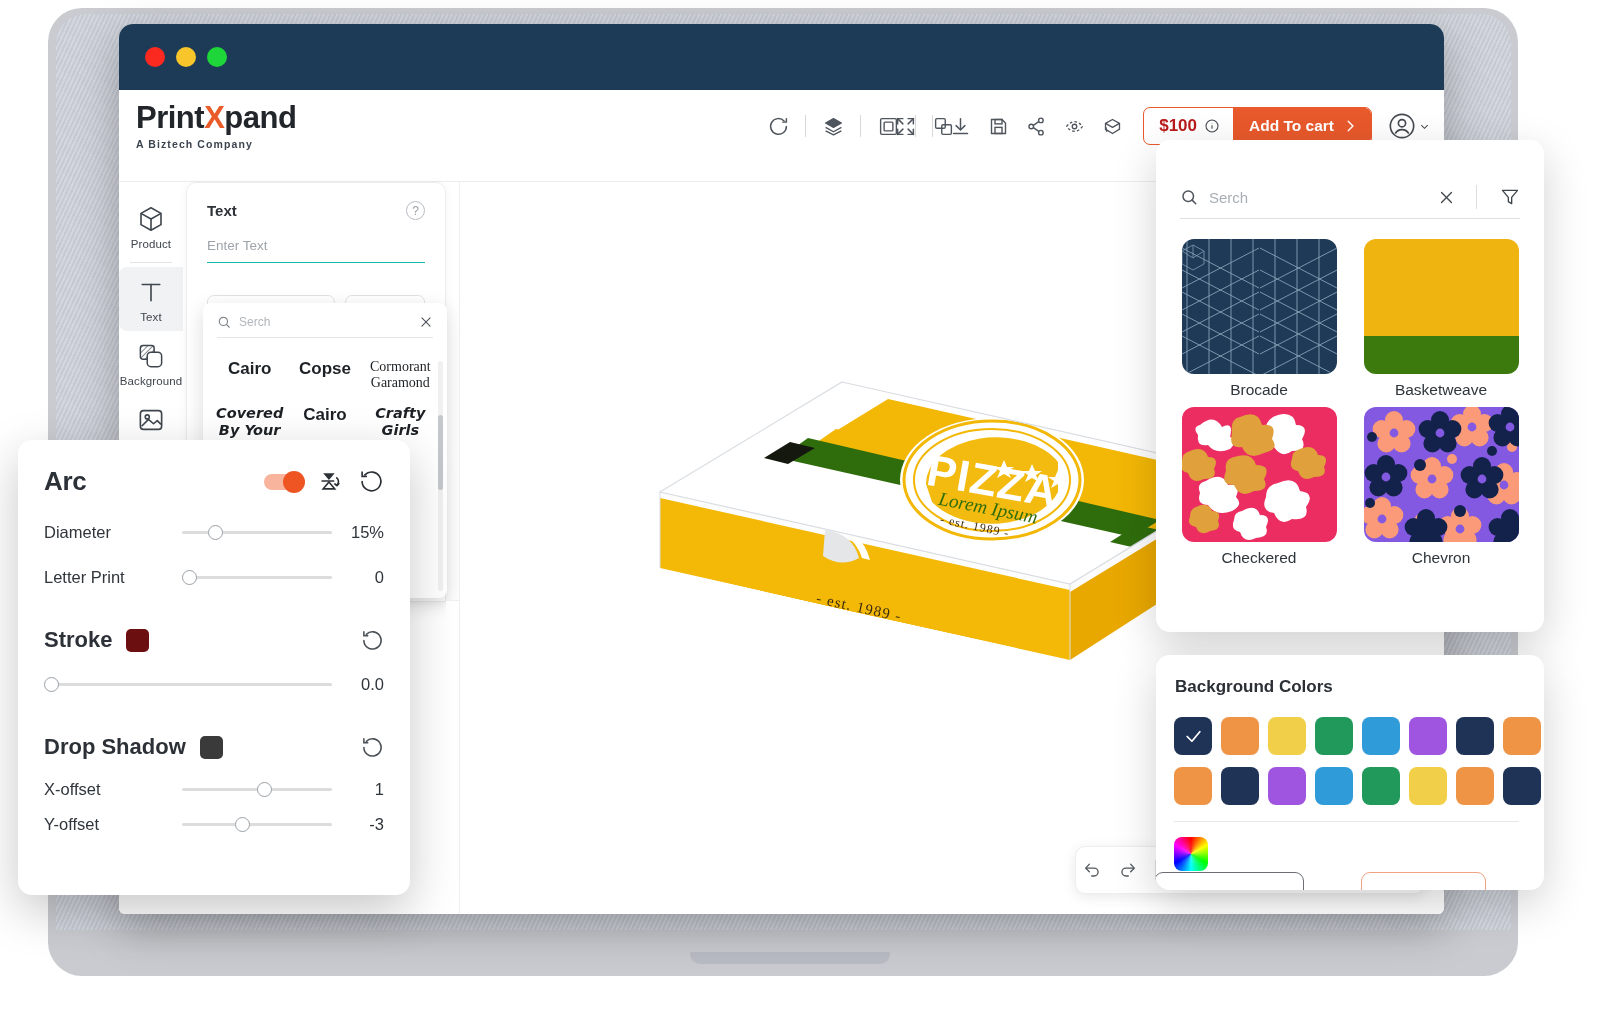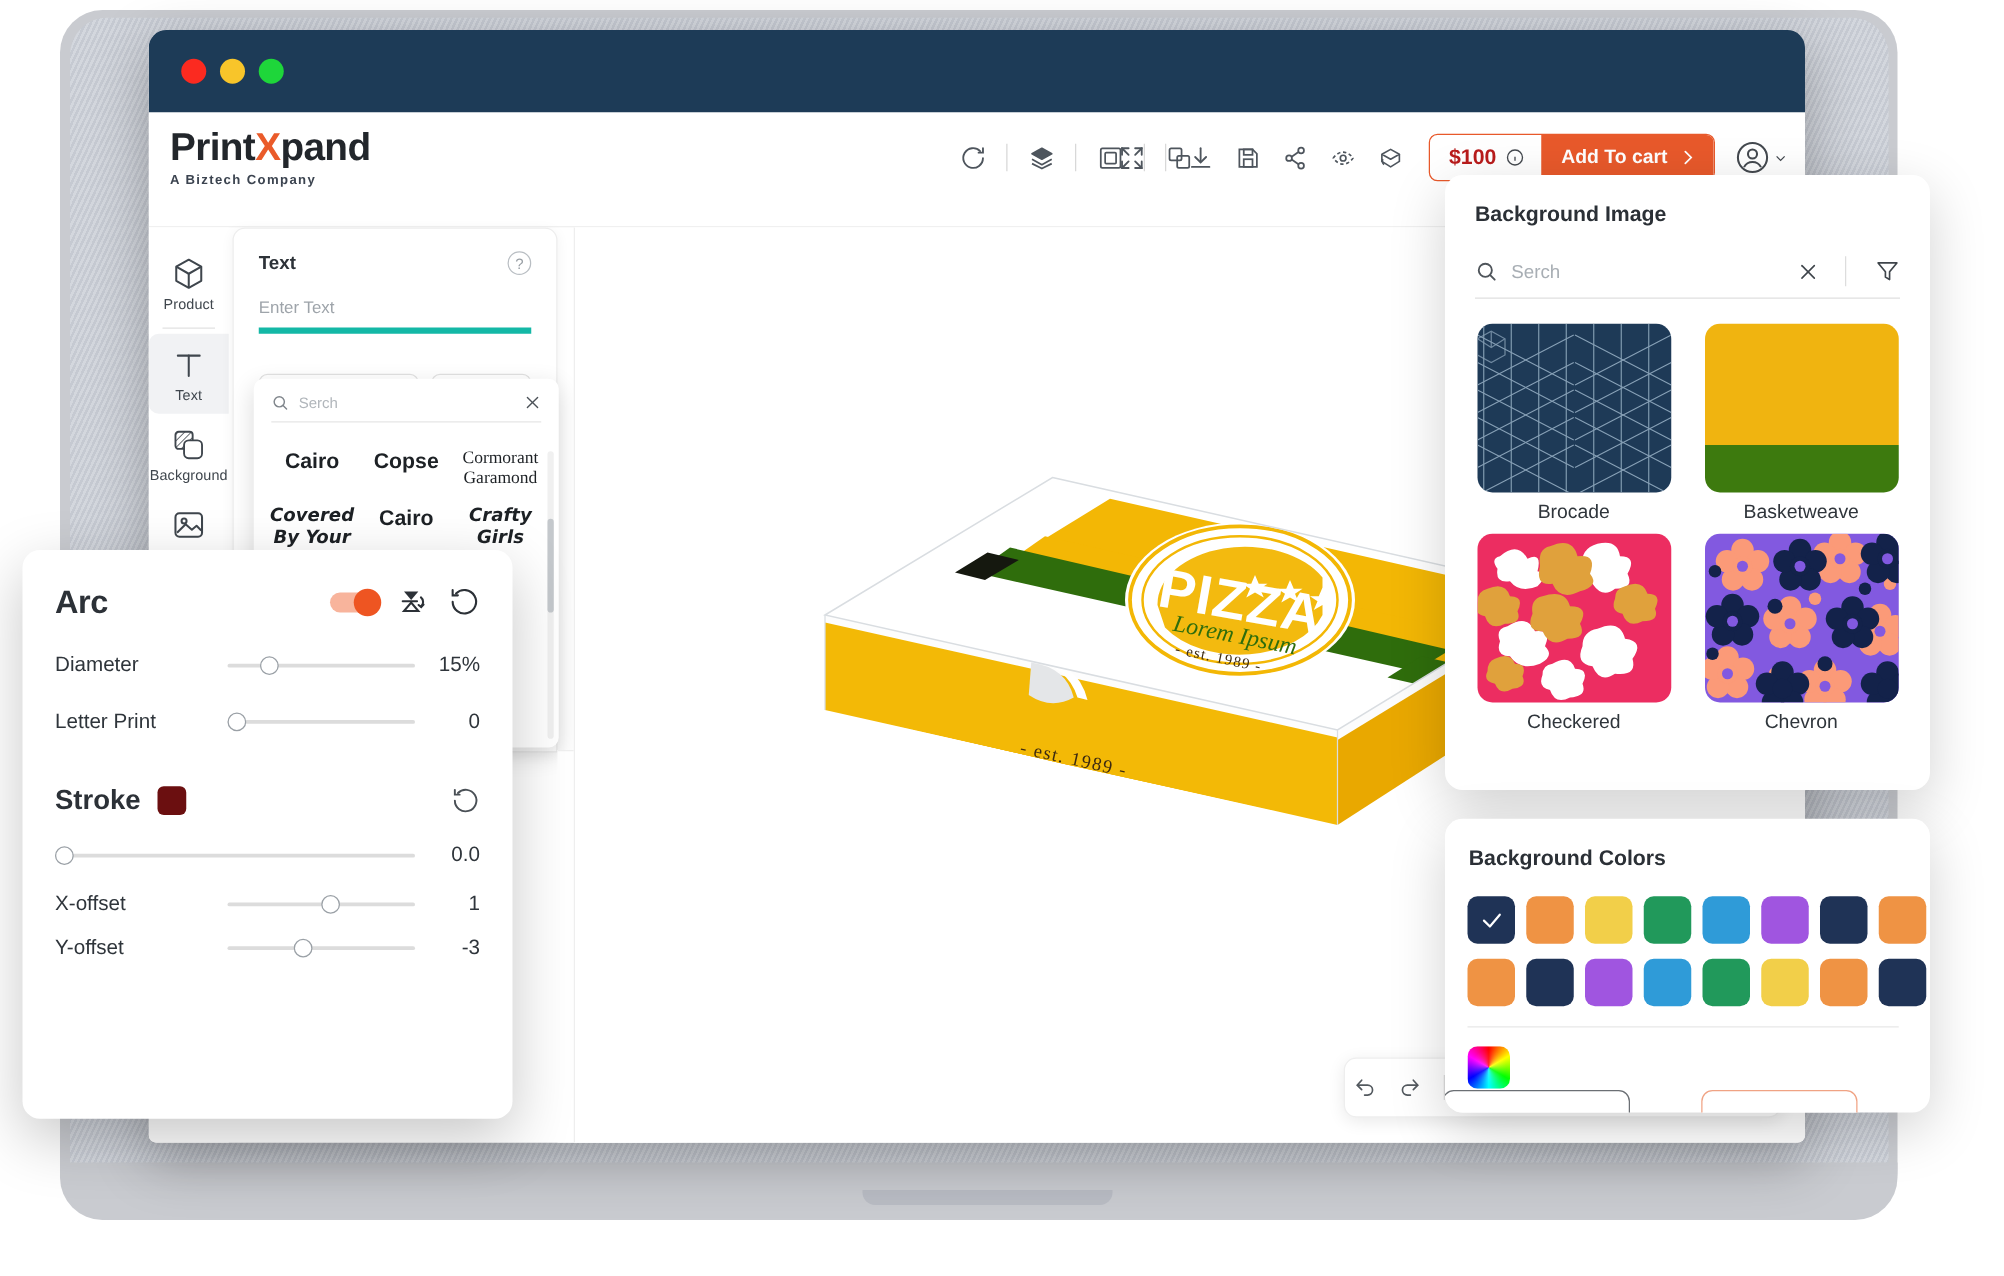--- a/index.html
+++ b/index.html
@@ -698,7 +698,6 @@
   </div>
 
   <div class="bgimg-panel">
-    <div class="bg-title">Background Image</div>
     <div class="bg-search">
       <svg width="18" height="18" viewBox="0 0 24 24" fill="none" stroke="#4f555b" stroke-width="2">
         <circle cx="11" cy="11" r="7"></circle>

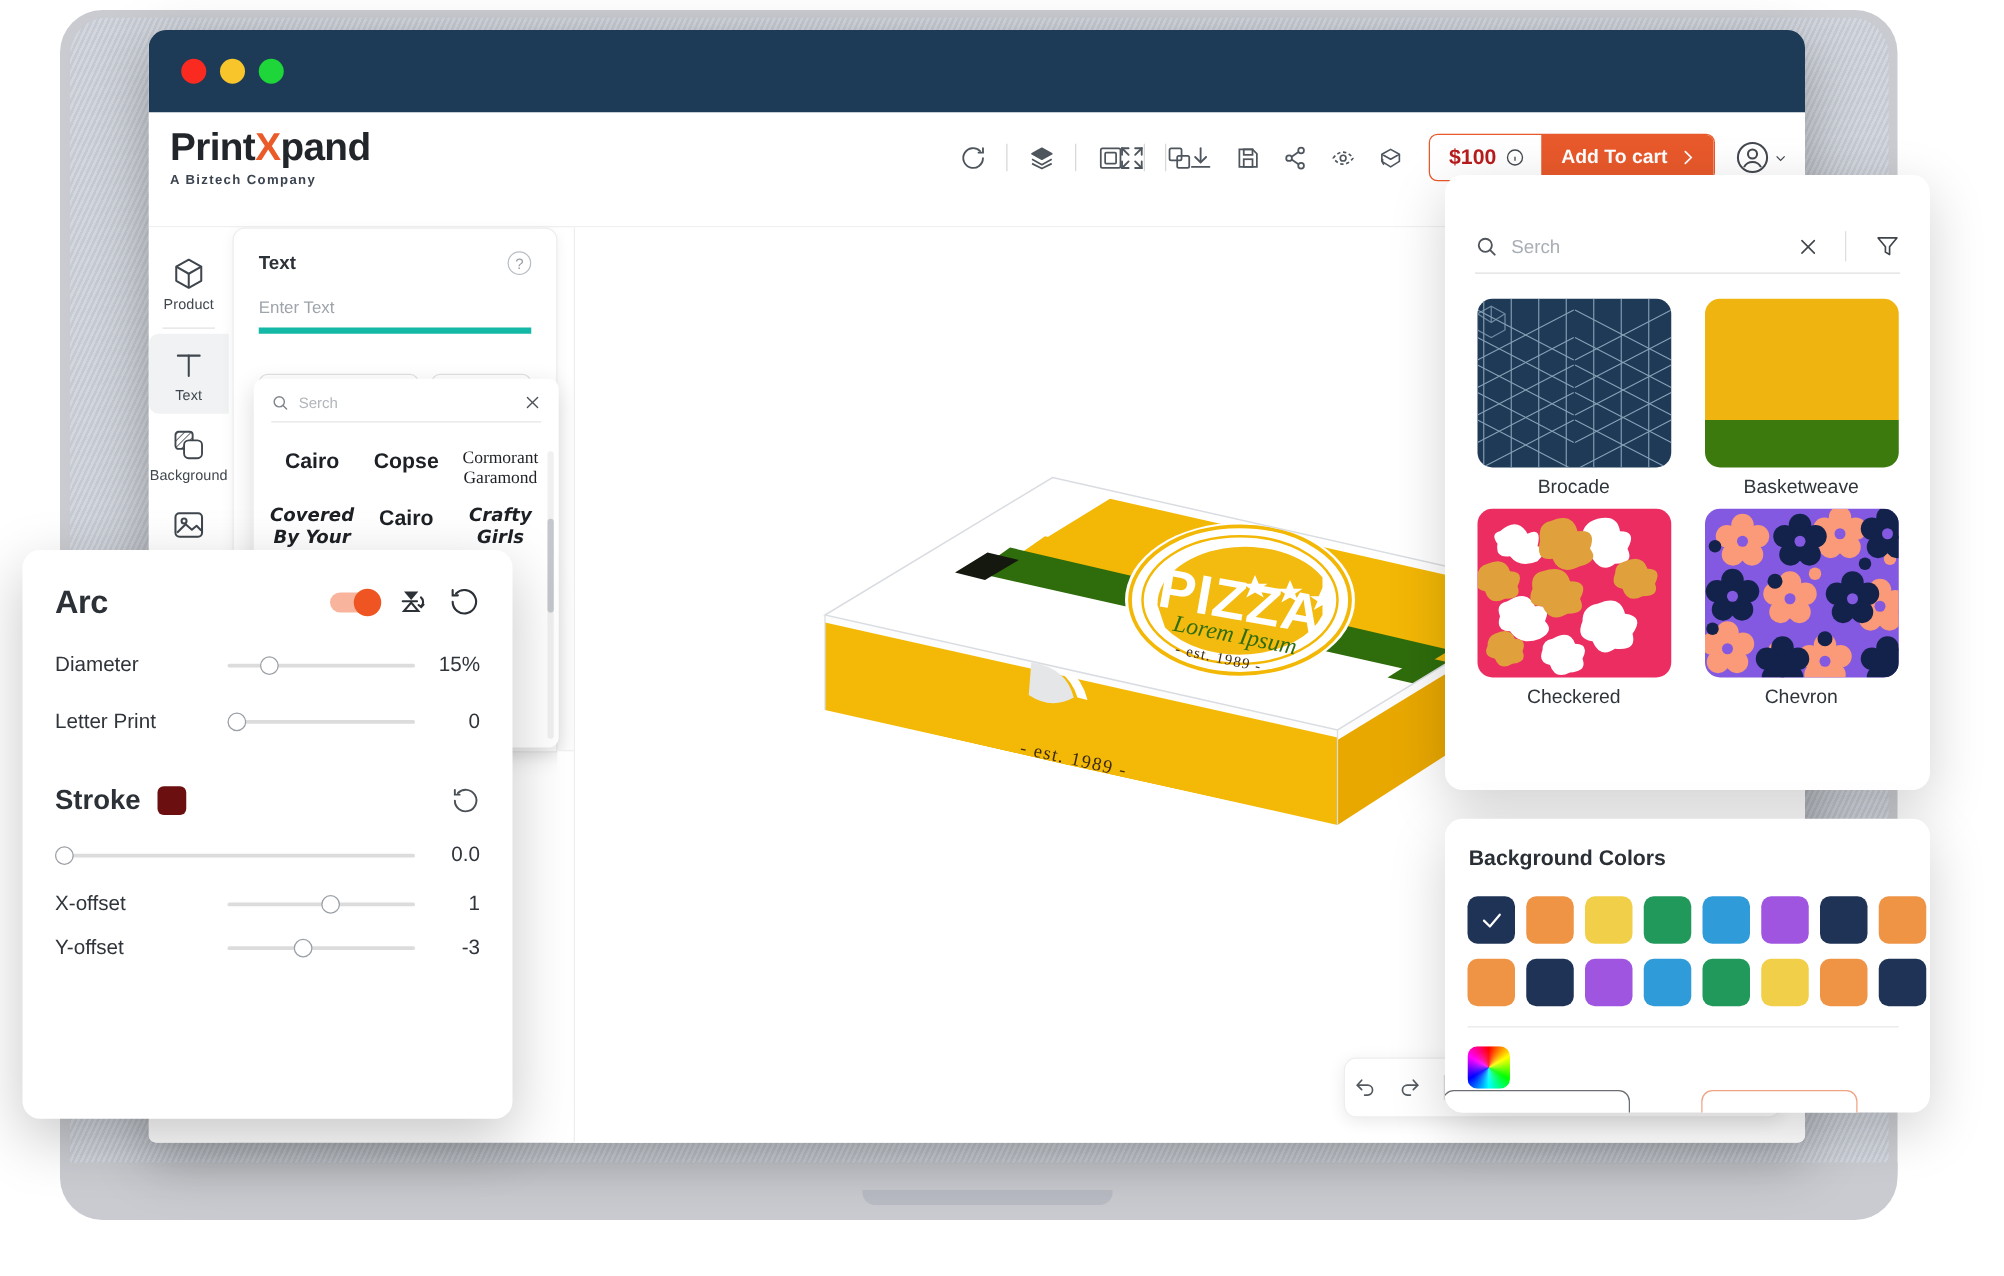--- a/index.html
+++ b/index.html
@@ -114,7 +114,7 @@
   .qmark{ width:19px; height:19px; border:1.3px solid #b9bec3; border-radius:50%;
     color:#9aa0a6; font-size:12px; display:flex; align-items:center; justify-content:center;}
   .entertext{
-    margin:18px 20px 0; border-bottom:5px solid #14b8a6; padding-bottom:9px;
+    margin:18px 20px 0; border-bottom:1px solid #14b8a6; padding-bottom:9px;
     color:#9ea4aa; font-size:13.5px;
   }
   .font-row{ display:flex; gap:10px; margin:32px 20px 0; }

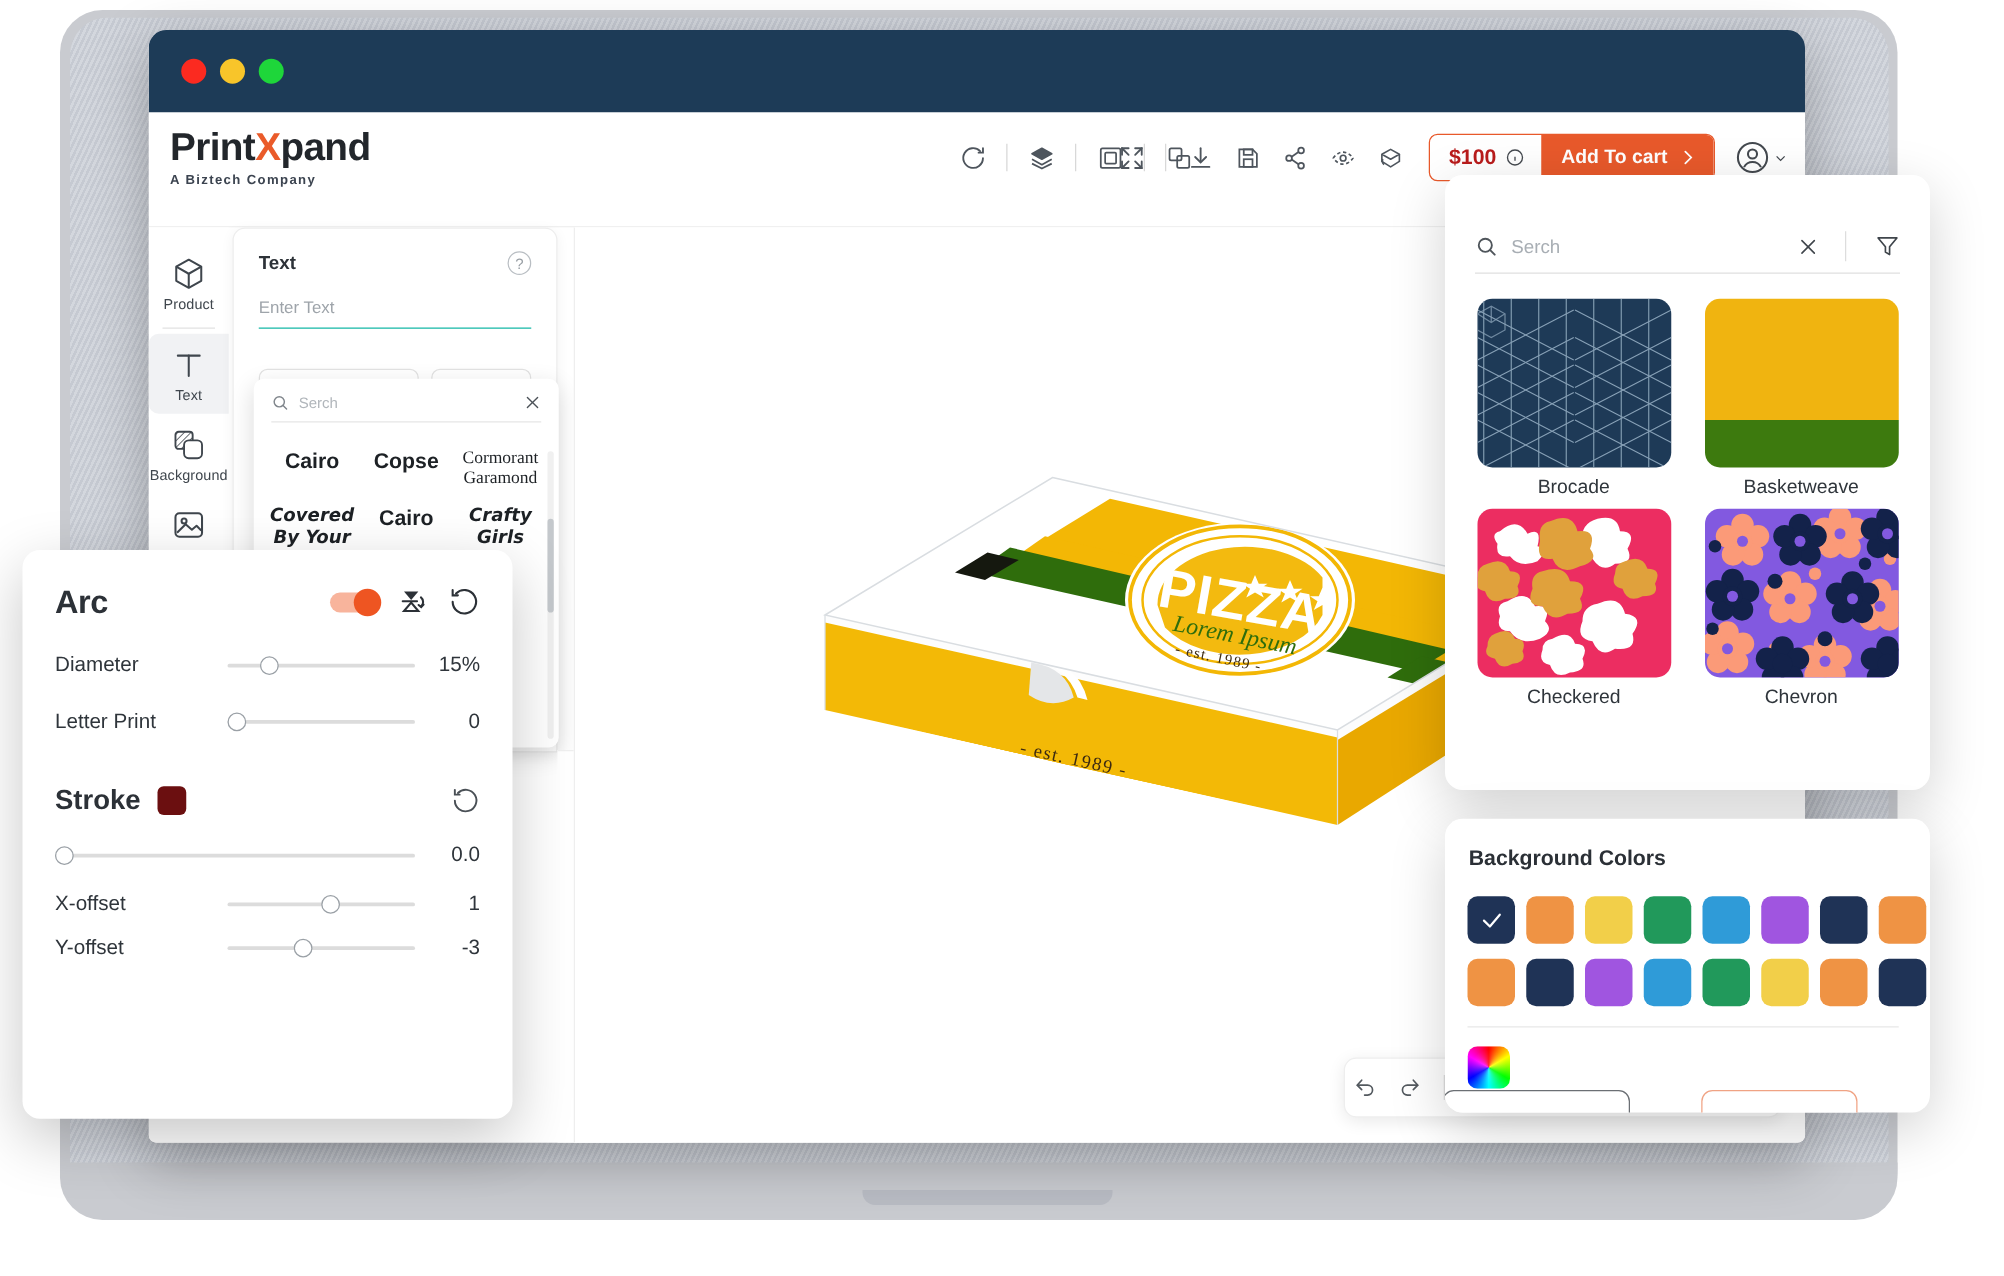--- a/index.html
+++ b/index.html
@@ -678,6 +678,16 @@
       <div class="val">0.0</div>
     </div>
 
+    <div class="sec-head">
+      <div class="sec-h">Drop Shadow</div>
+      <div class="swatch" style="background:#3a3a3a;"></div>
+      <div class="reset">
+        <svg width="23" height="23" viewBox="0 0 24 24" fill="none" stroke="currentColor" stroke-width="1.6" stroke-linecap="round">
+          <path d="M3 12a9 9 0 1 0 2.6-6.4"></path>
+            <polyline points="3 3 3 7 7 7"></polyline>
+        </svg>
+      </div>
+    </div>
 
     <div class="row" style="margin-top:20px;">
       <div class="lab">X-offset</div>

